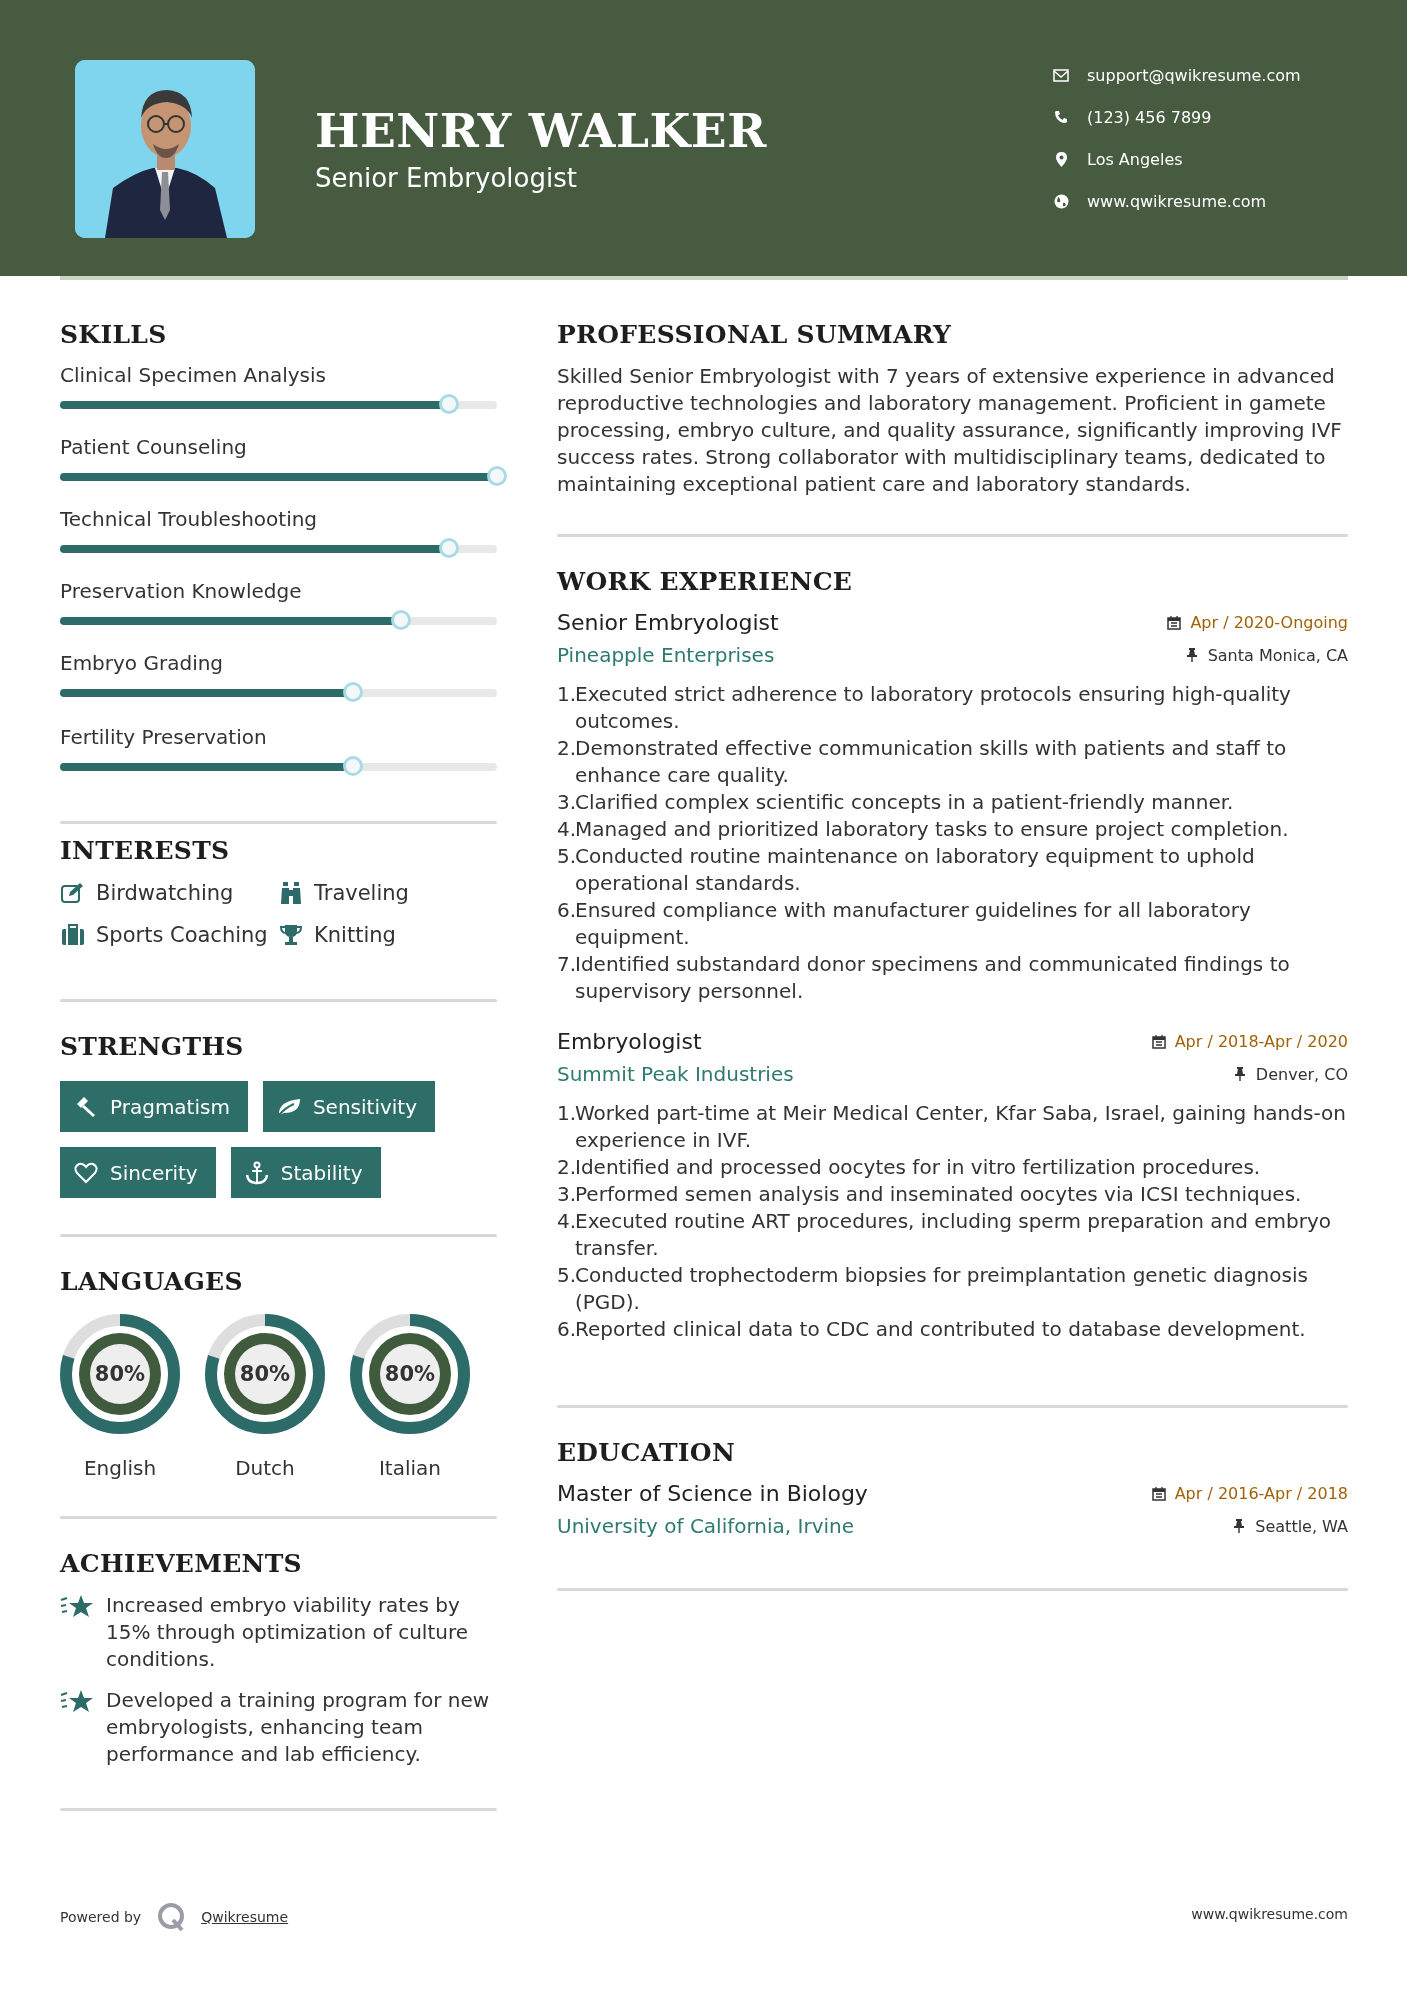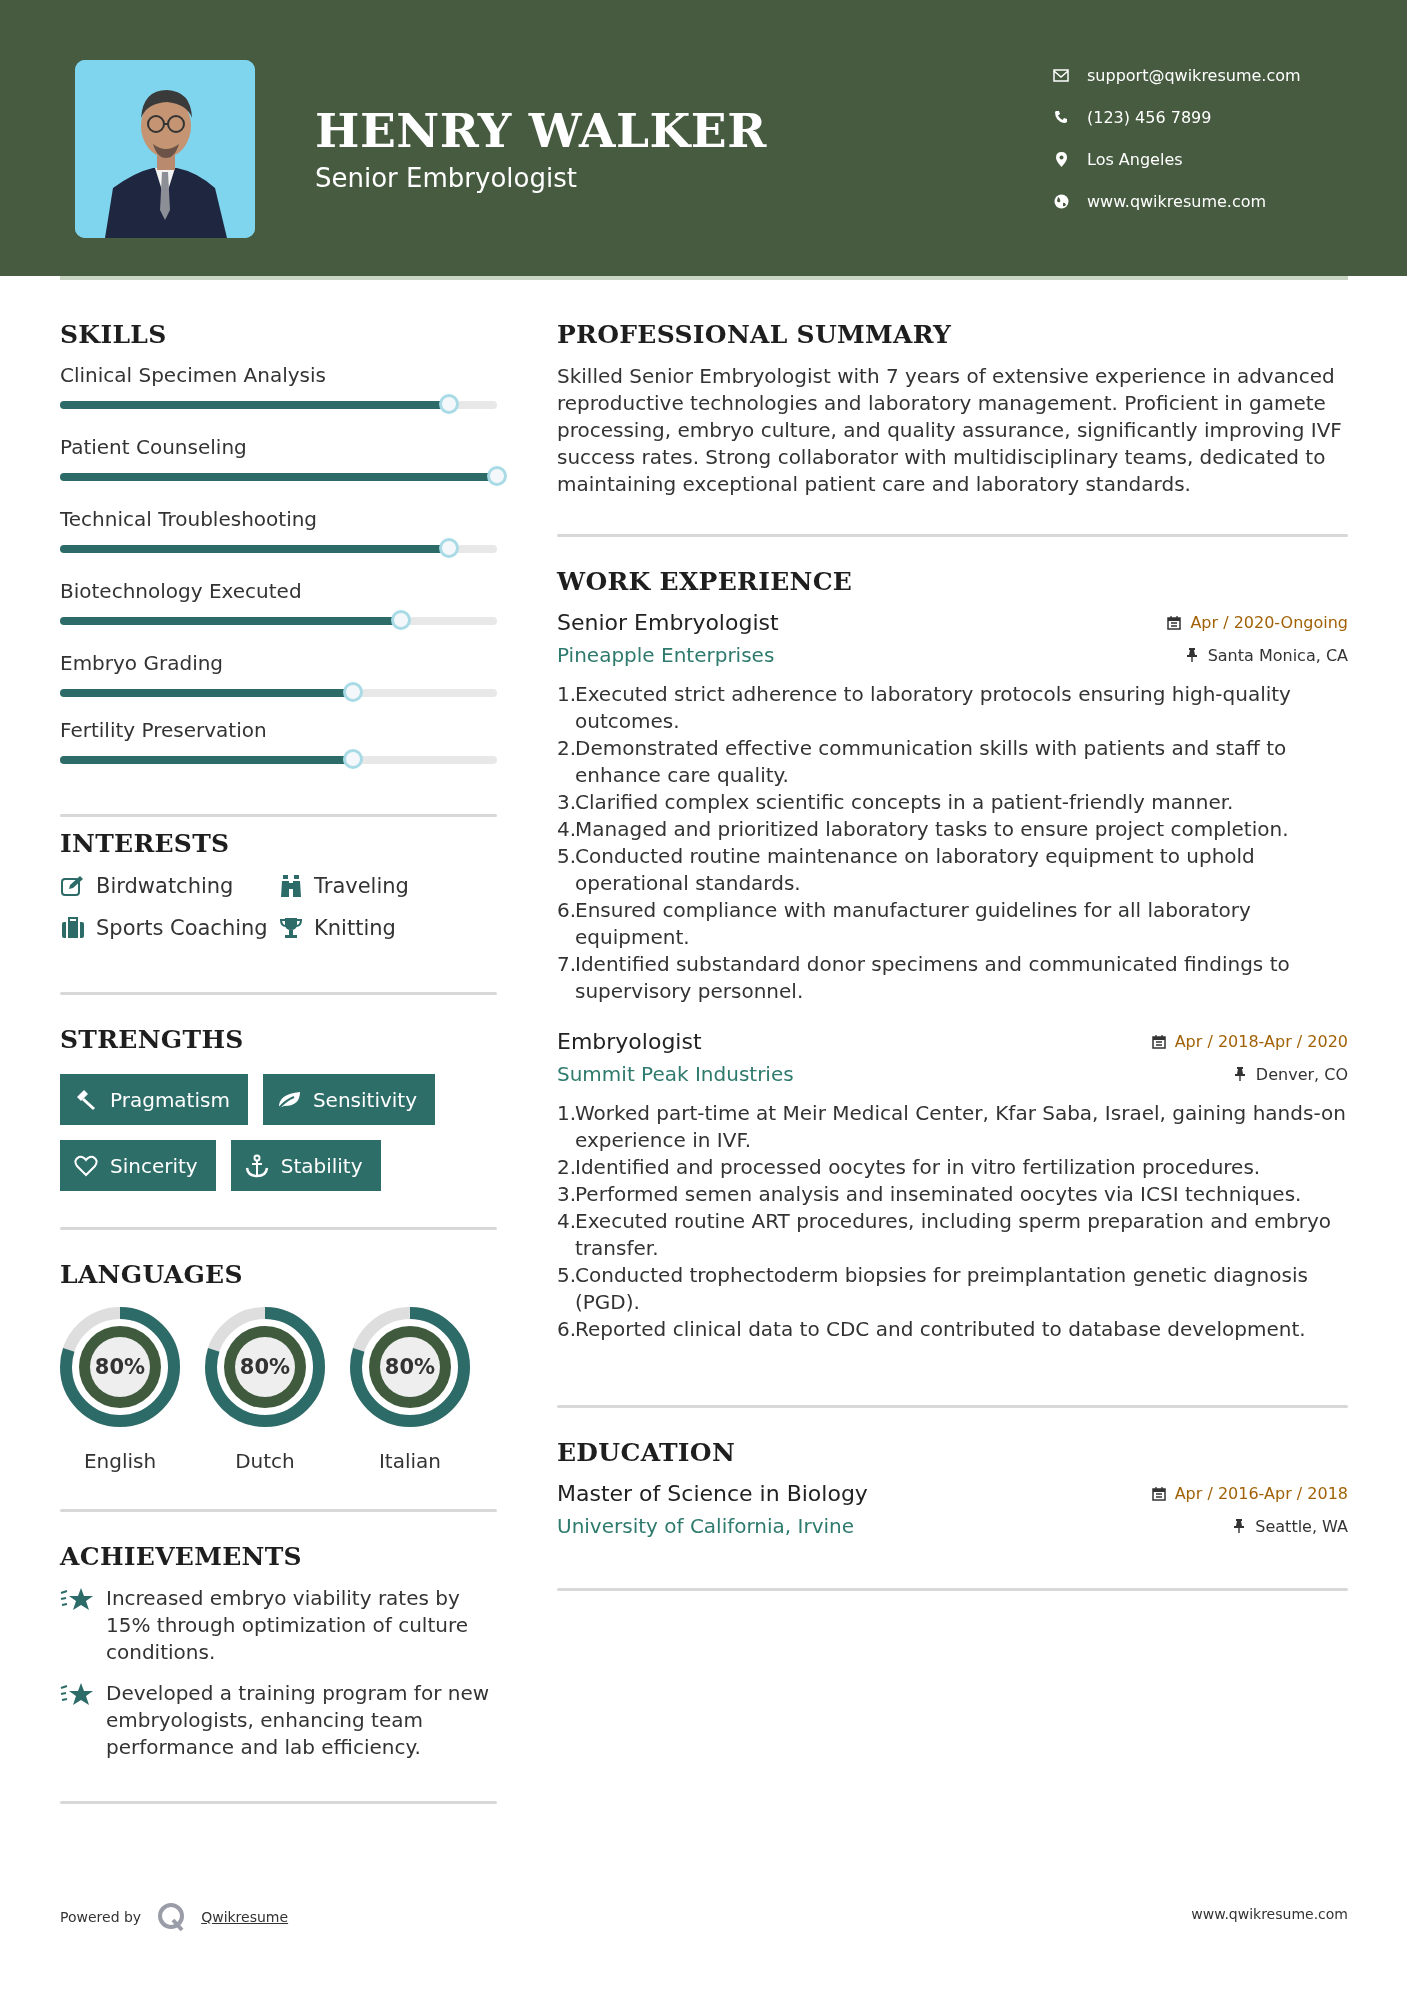--- a/index.html
+++ b/index.html
@@ -164,7 +164,7 @@
           </div>
       </div>
       <div class="skill" style="margin-top:26px;">
-        <div class="skill-label">Biotechnology Executed</div>
+        <div class="skill-label">Preservation Knowledge</div>
         <div class="skill-track">
             <div class="skill-fill" style="width:78%"></div>
             <div class="skill-thumb" style="left:78%"></div>

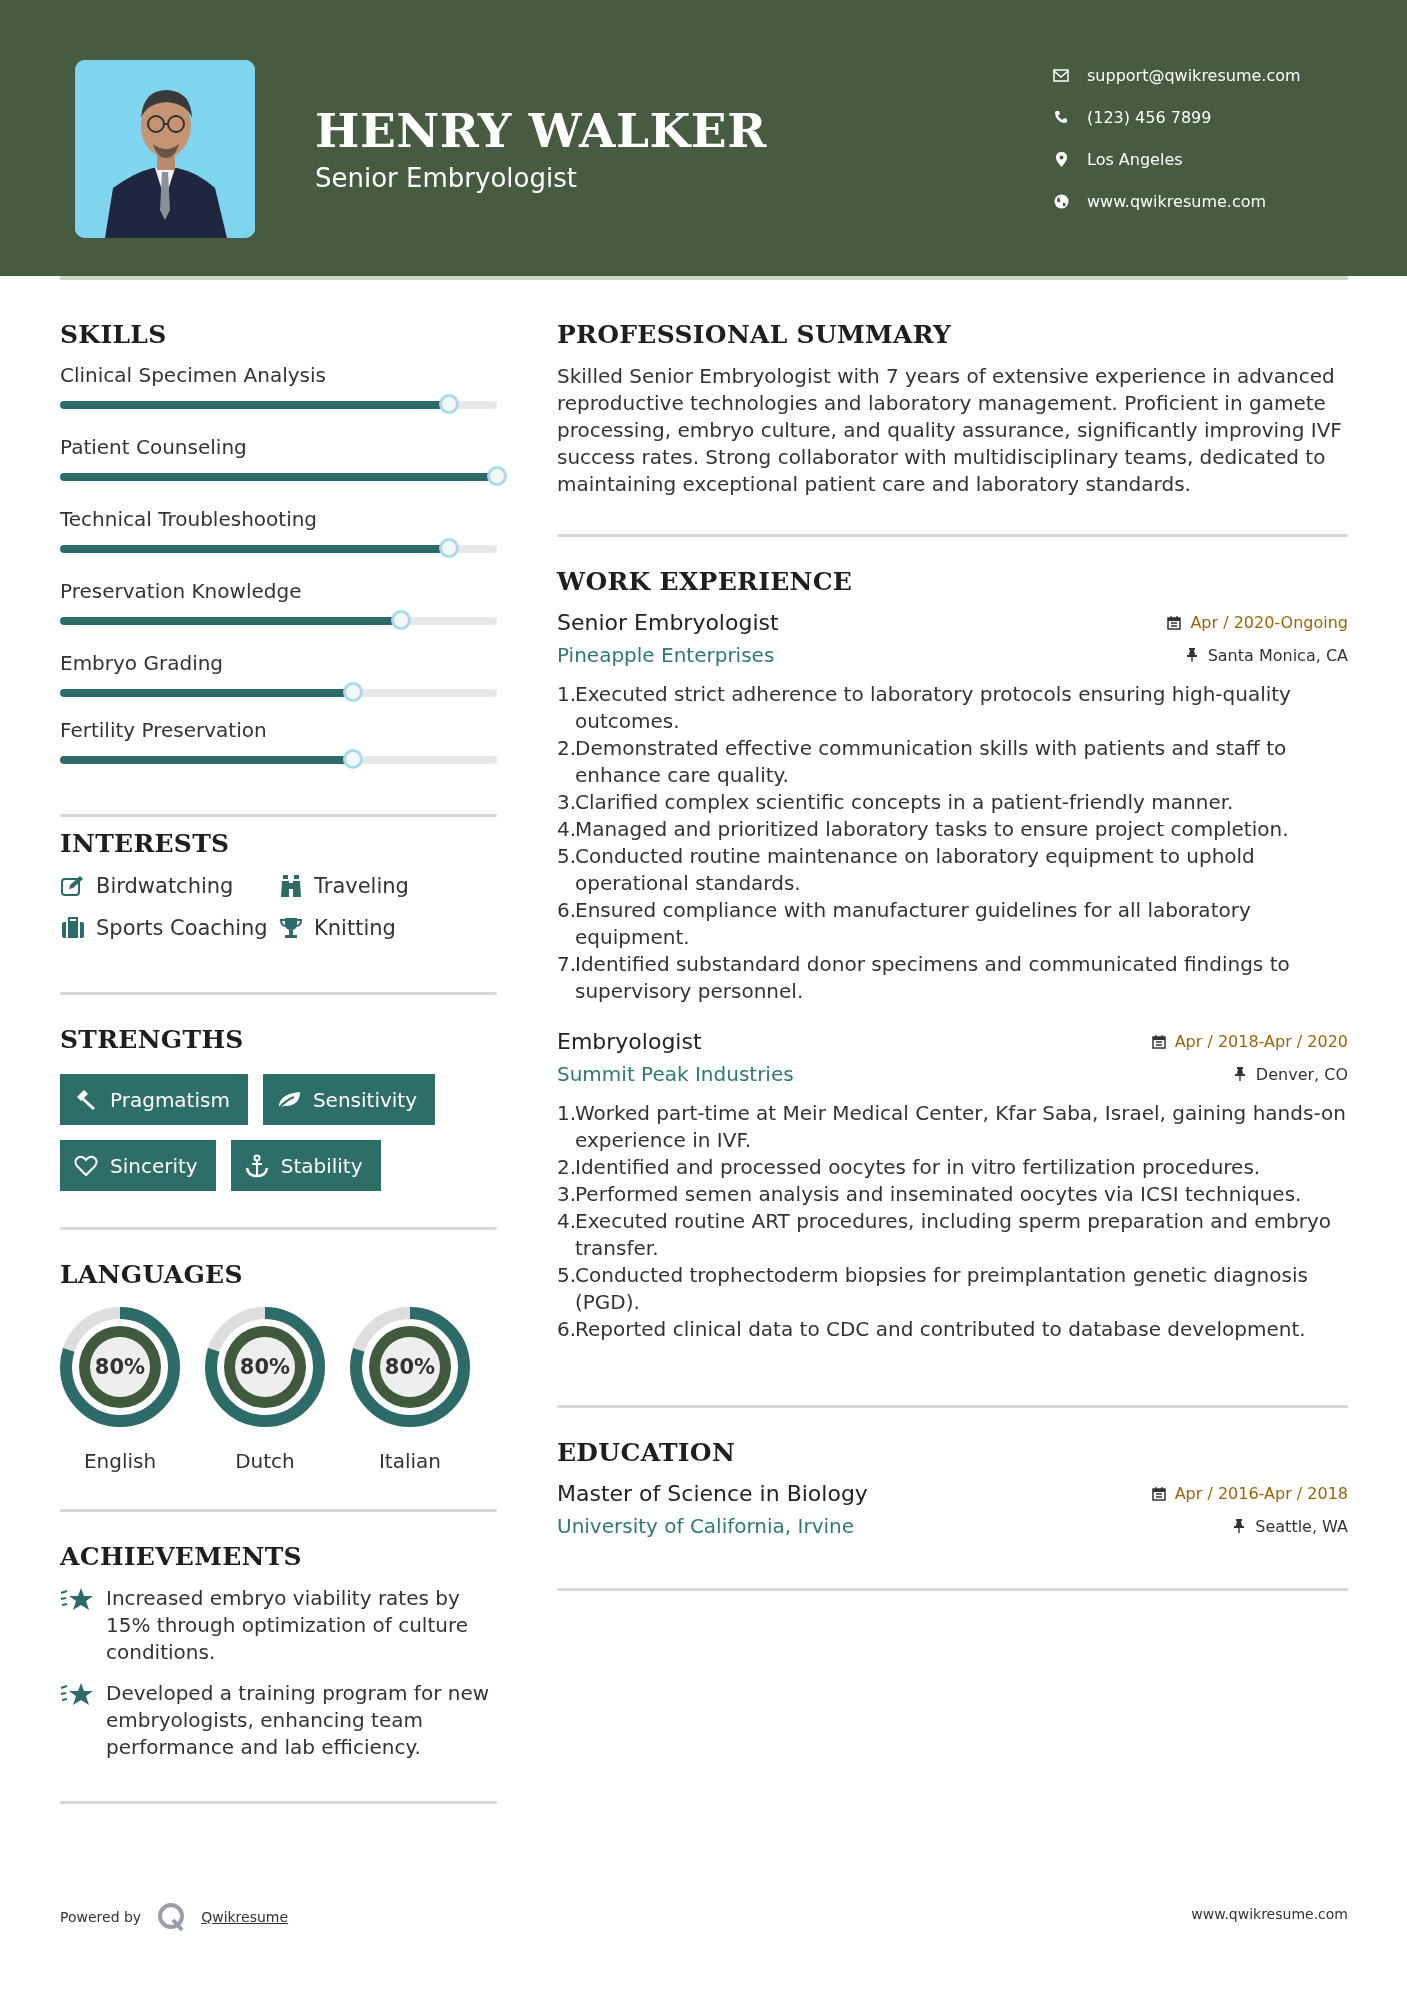--- a/index.html
+++ b/index.html
@@ -177,7 +177,7 @@
             <div class="skill-thumb" style="left:67%"></div>
           </div>
       </div>
-      <div class="skill" style="margin-top:21px;">
+      <div class="skill" style="margin-top:28px;">
         <div class="skill-label">Fertility Preservation</div>
         <div class="skill-track">
             <div class="skill-fill" style="width:67%"></div>

